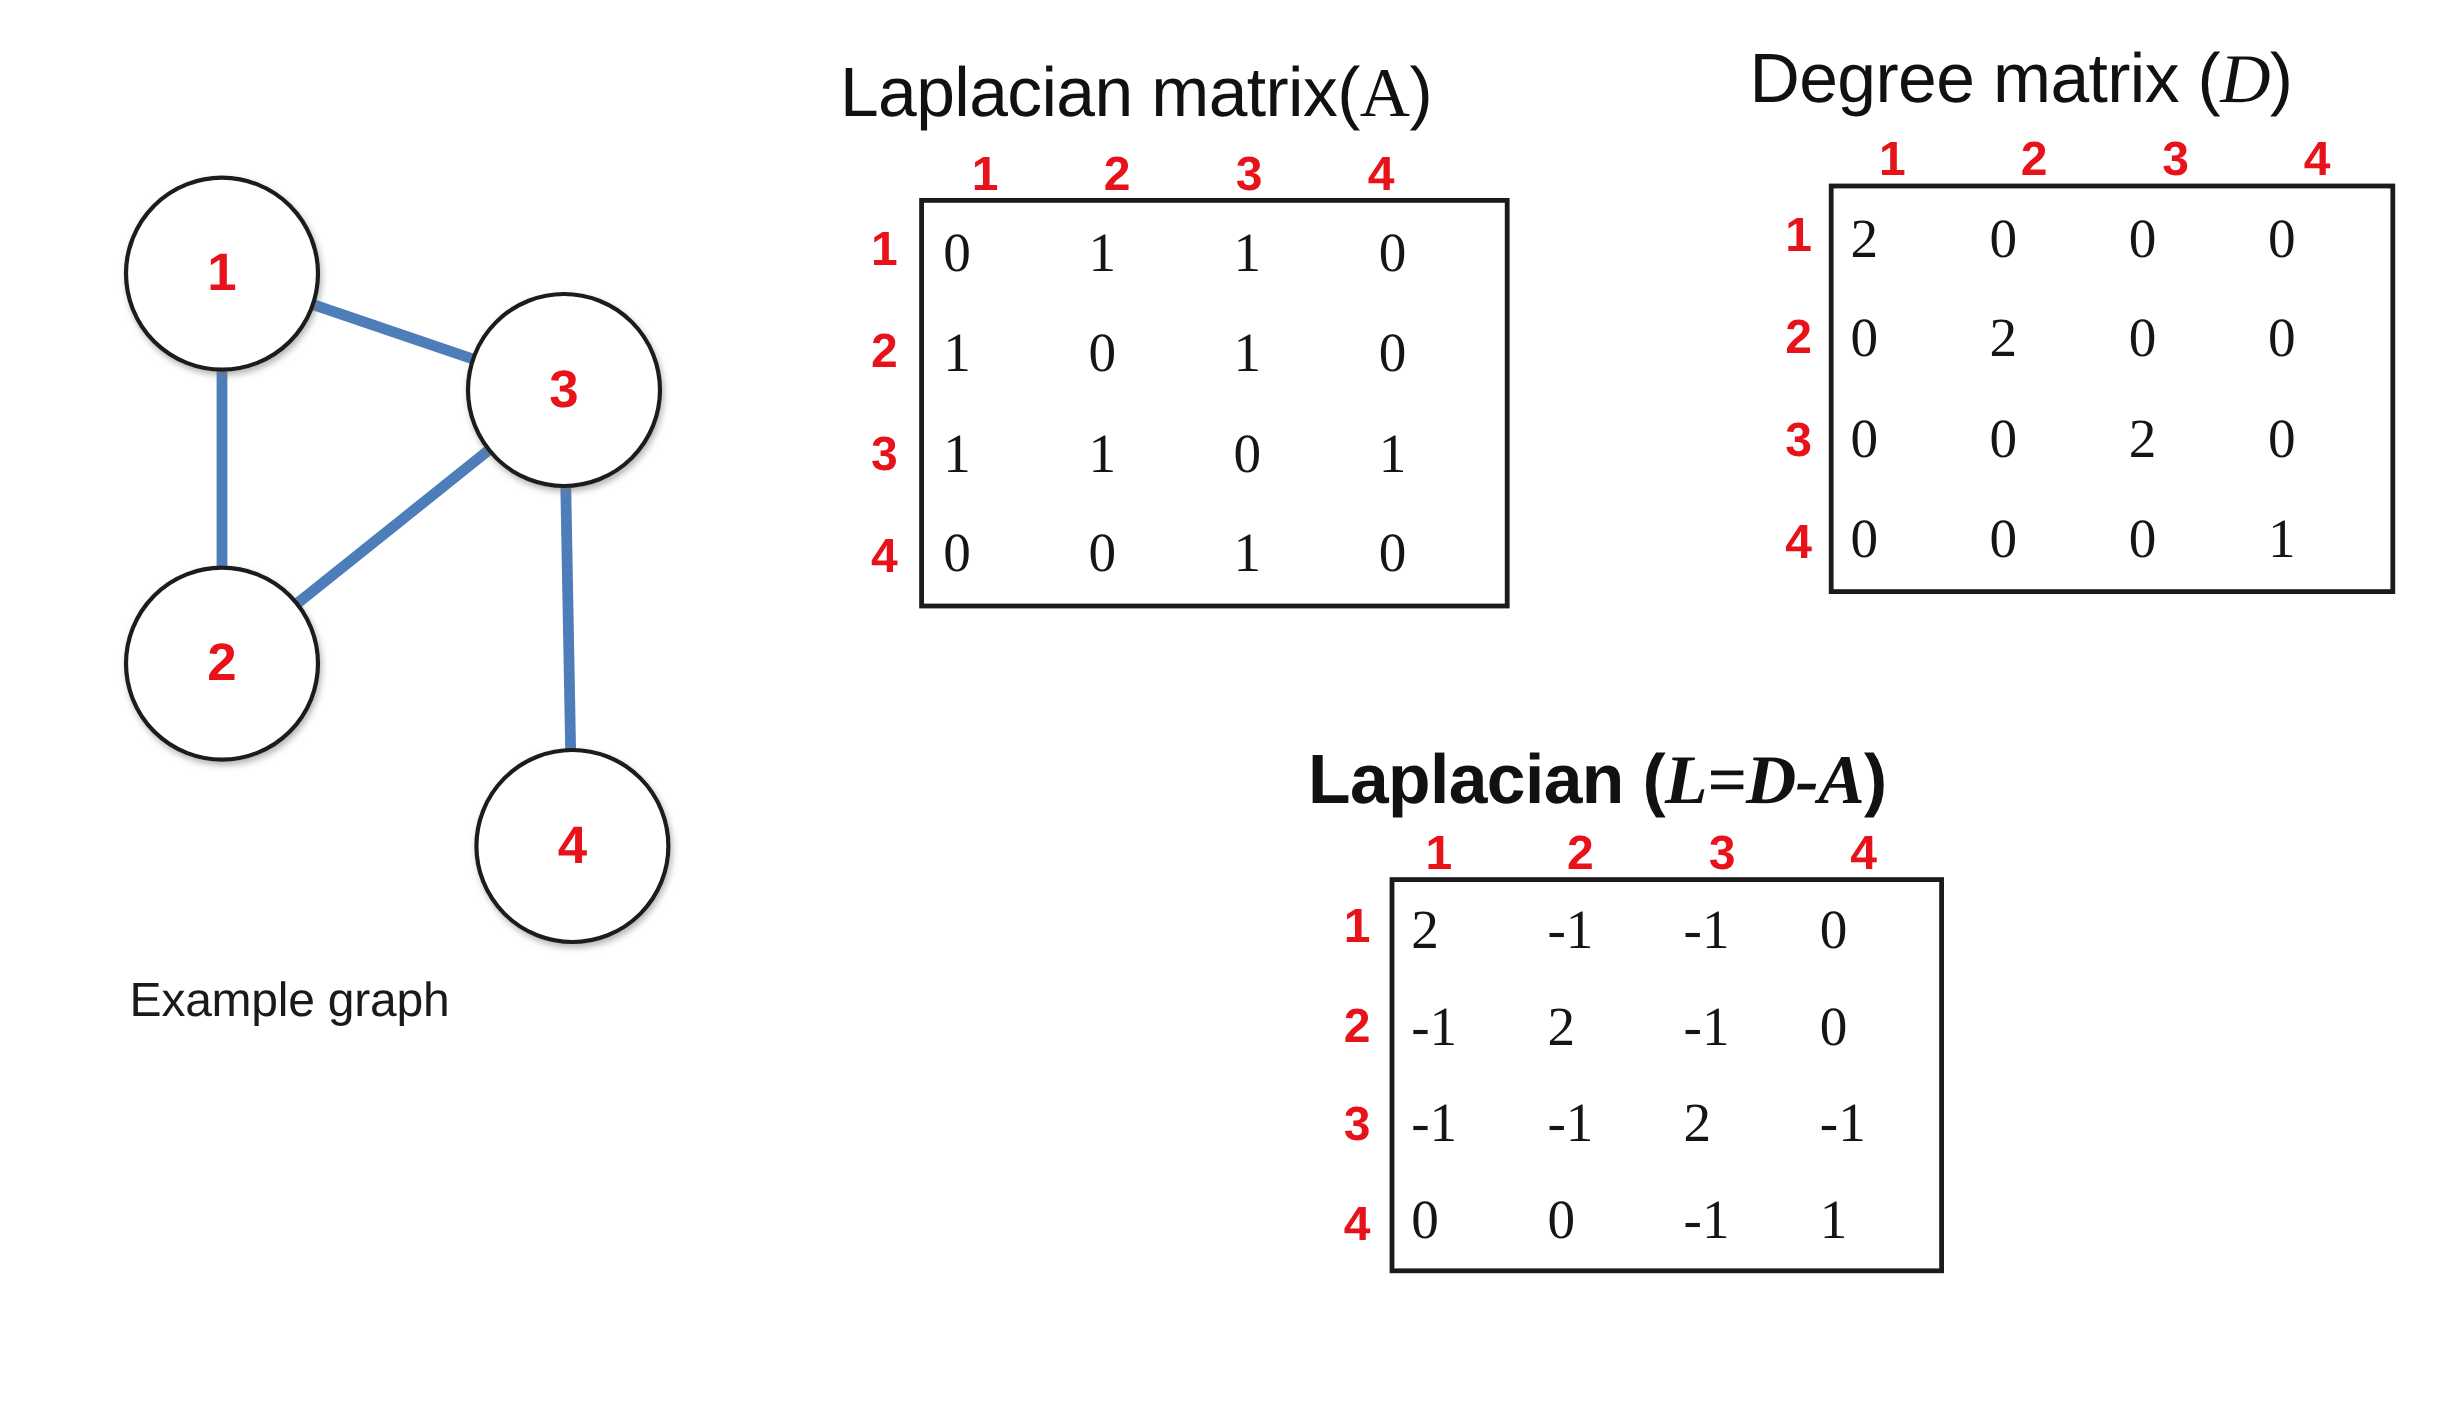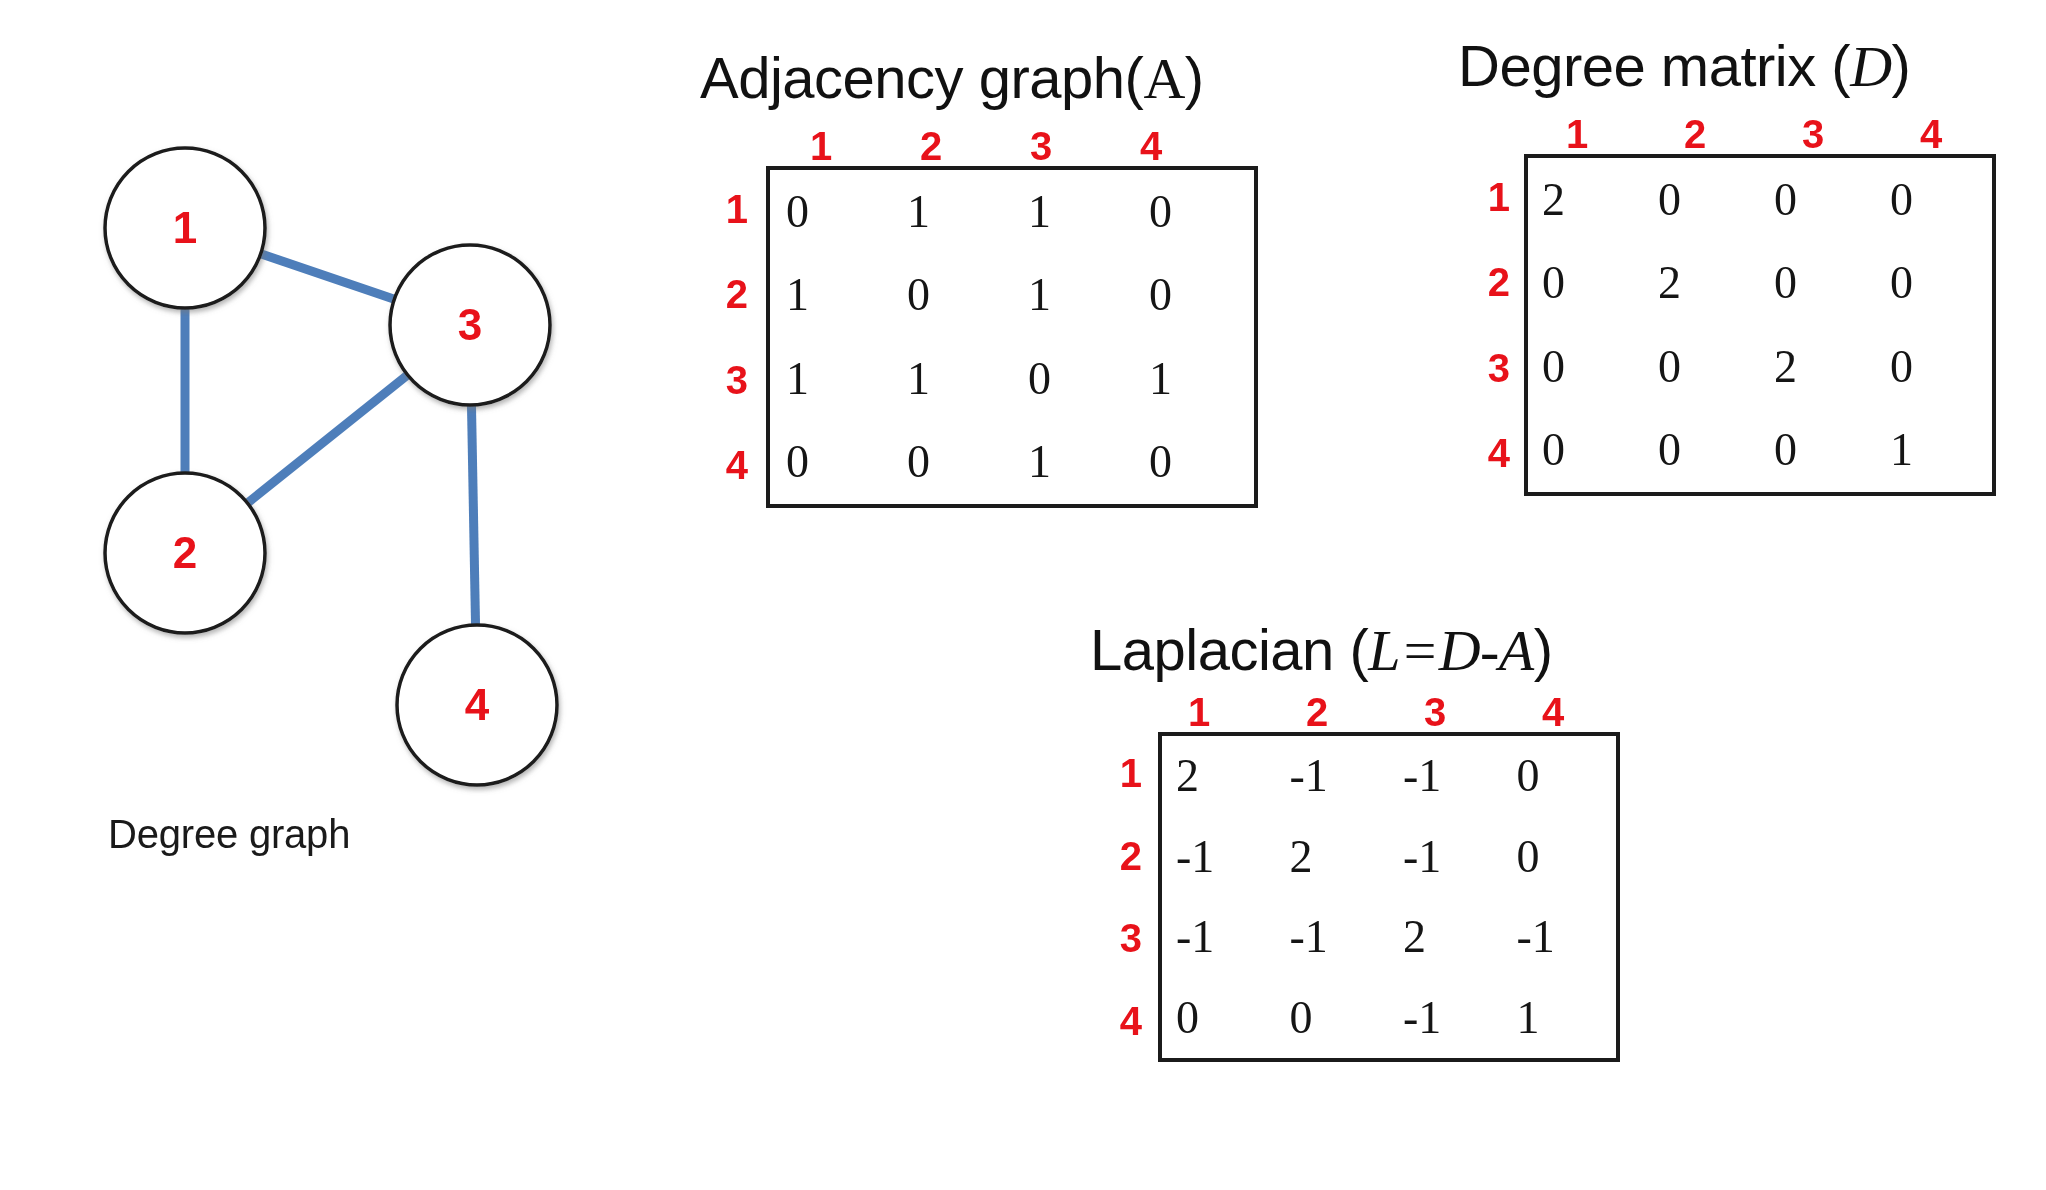--- a/index.html
+++ b/index.html
@@ -142,7 +142,7 @@
   </div>
 
   <div class="matrix-block" id="adjacency-matrix">
-    <div class="matrix-title"><span>Adjacency graph(</span><span class="mathvar-up">A</span><span>)</span></div>
+    <div class="matrix-title"><span>Laplacian matrix(</span><span class="mathvar-up">A</span><span>)</span></div>
 
     <div class="grid-wrap">
       <div class="col-heads">

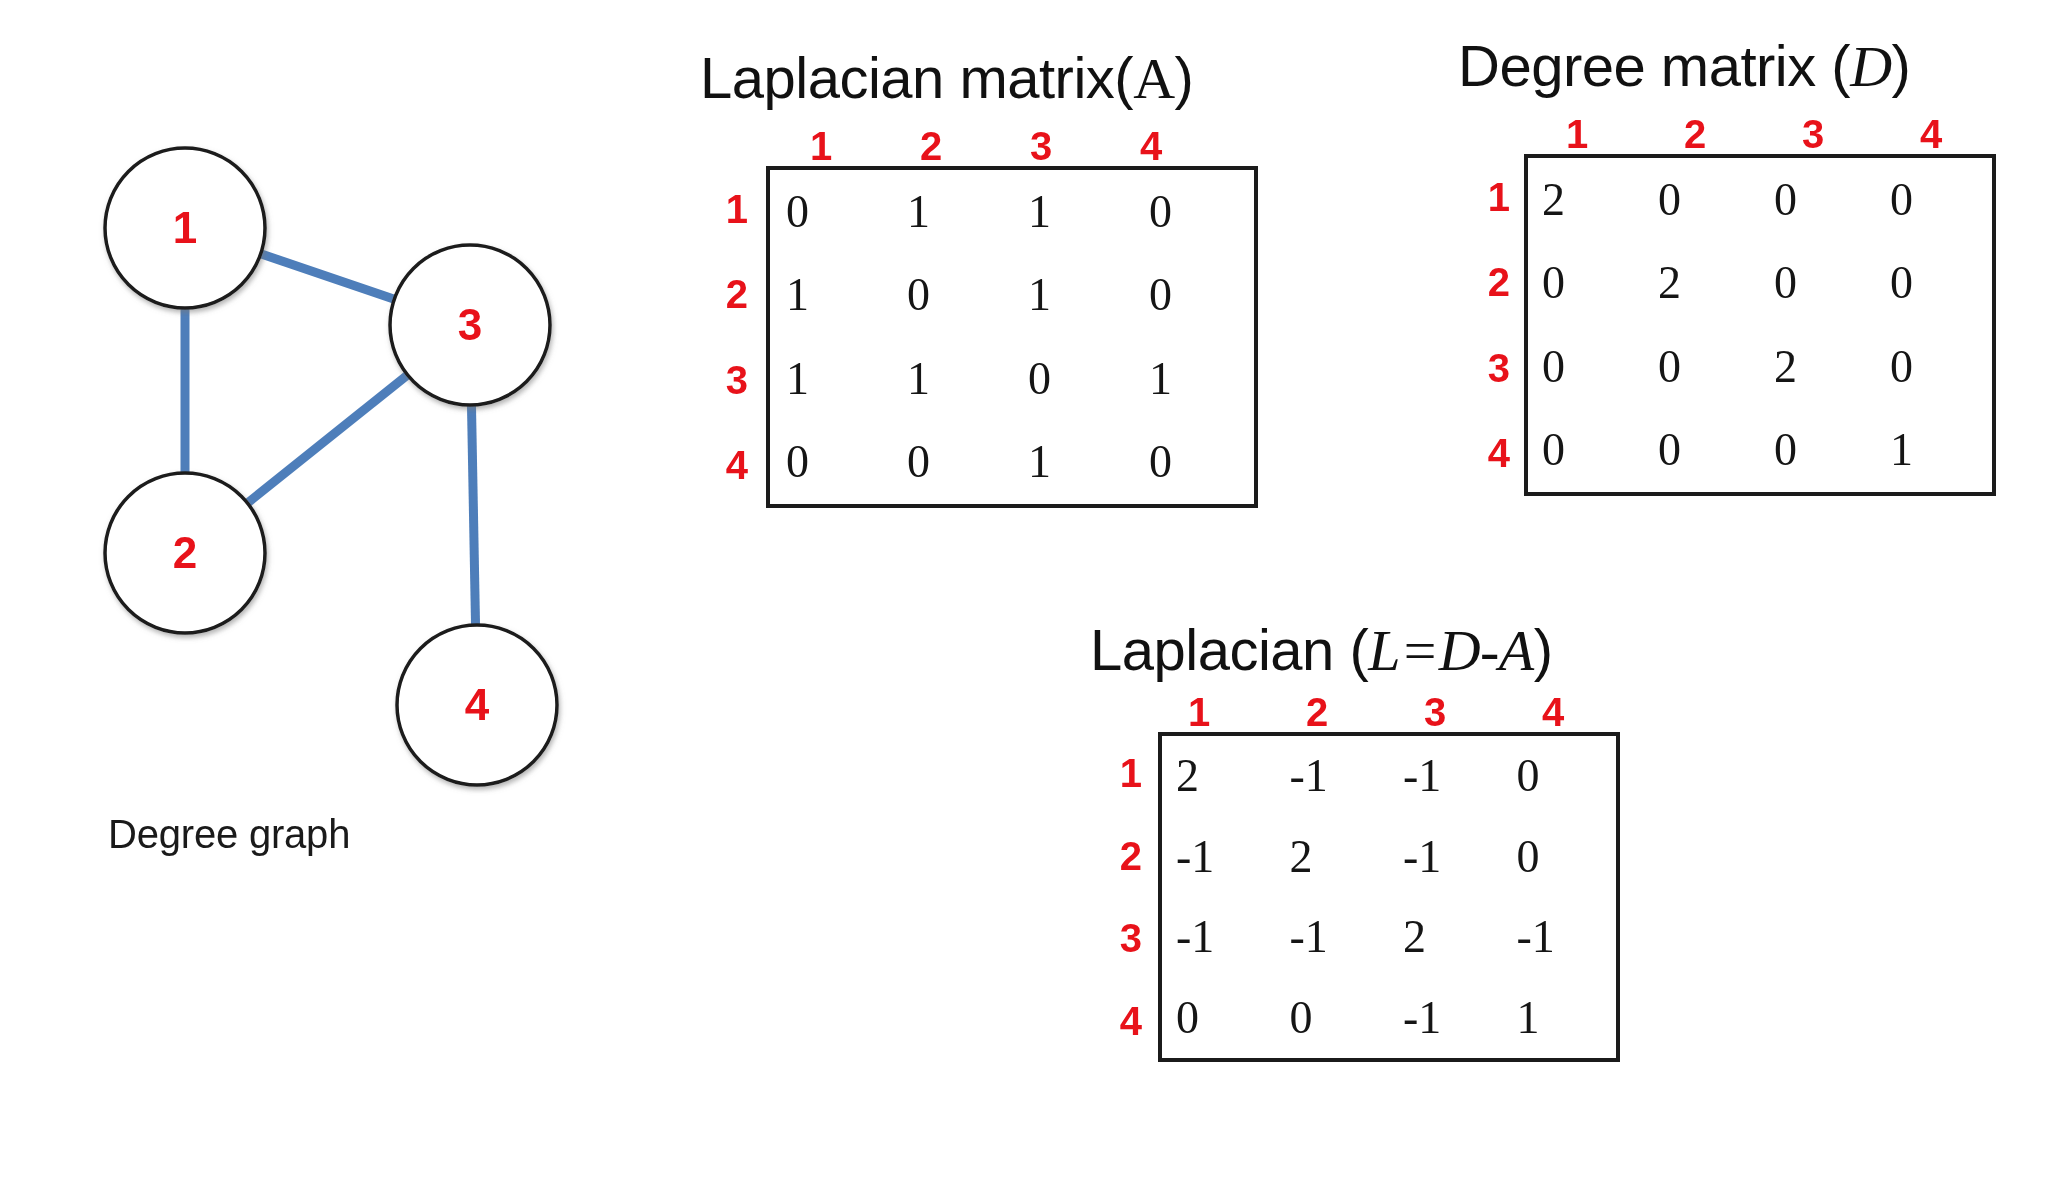--- a/index.html
+++ b/index.html
@@ -98,7 +98,7 @@
 
   
   #laplacian-matrix{left:1086px;top:620px;}
-  #laplacian-matrix .matrix-title{margin-left:4px;}
+  #laplacian-matrix .matrix-title{margin-left:4px;font-weight:bold;}
   #laplacian-matrix .col-heads{margin-top:10px;}
   #laplacian-matrix .col-heads .spacer{width:54px;}
   #laplacian-matrix .col-head{width:118px;}

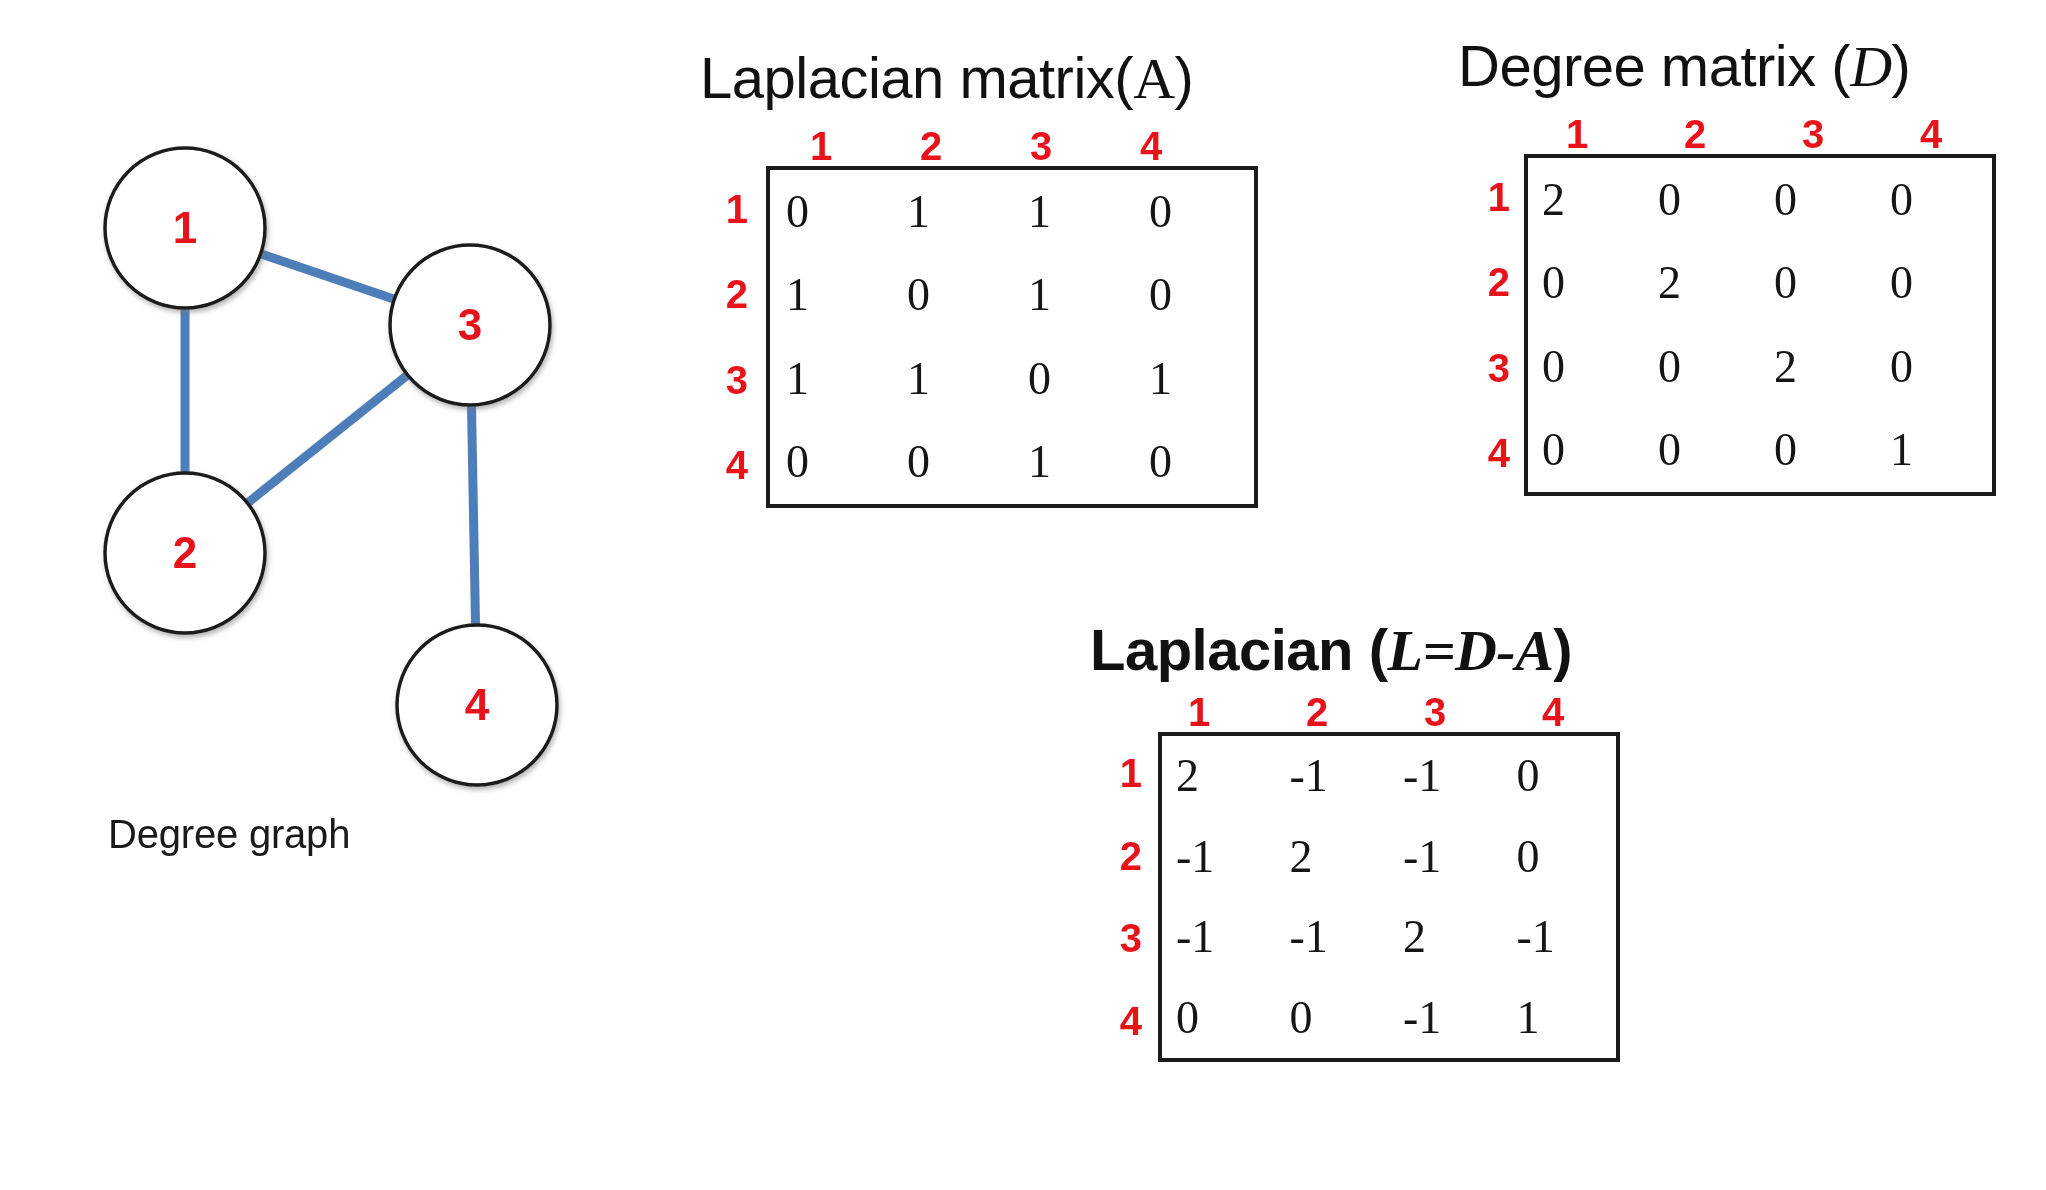--- a/index.html
+++ b/index.html
@@ -138,7 +138,7 @@
     <div class="node-label" style="left:380px;top:203px;">3</div>
     <div class="node-label" style="left:387px;top:583px;">4</div>
 
-    <div id="graph-caption">Degree graph</div>
+    <div id="graph-caption">Example graph</div>
   </div>
 
   <div class="matrix-block" id="adjacency-matrix">

